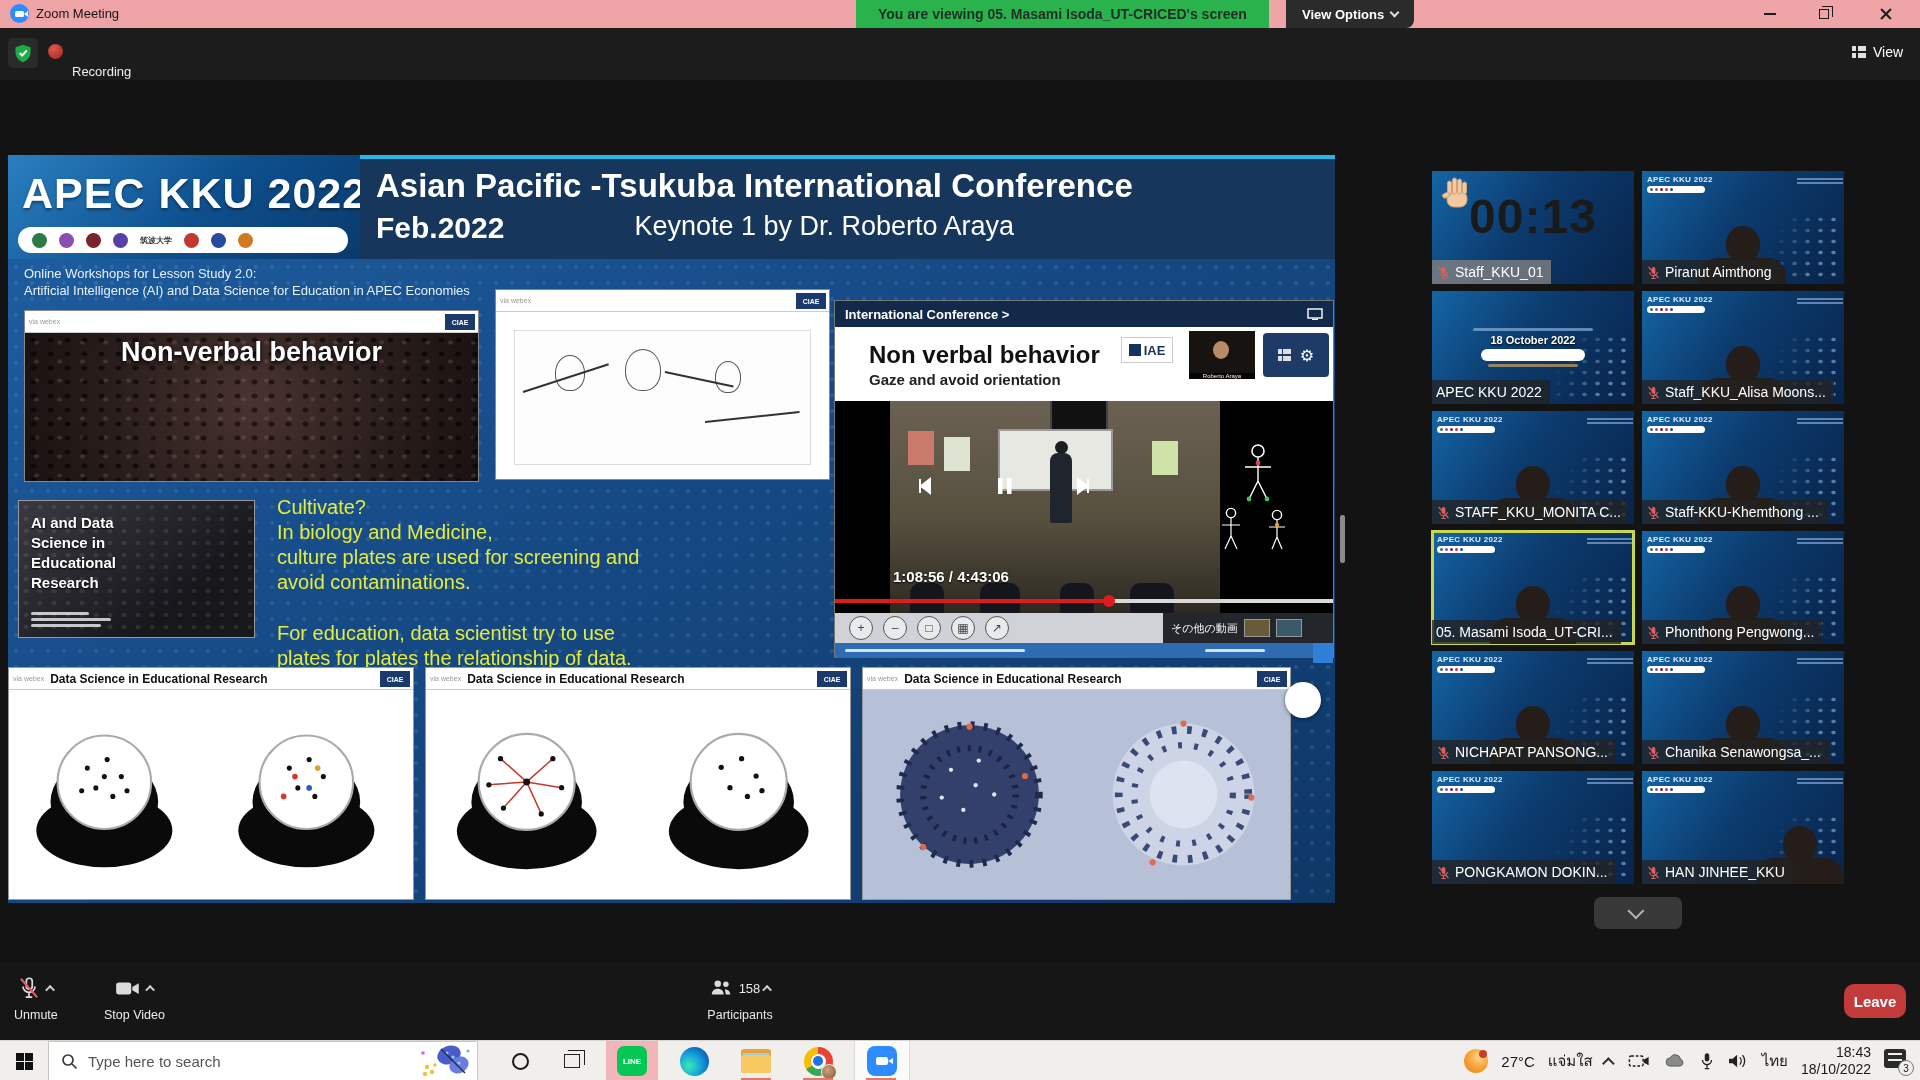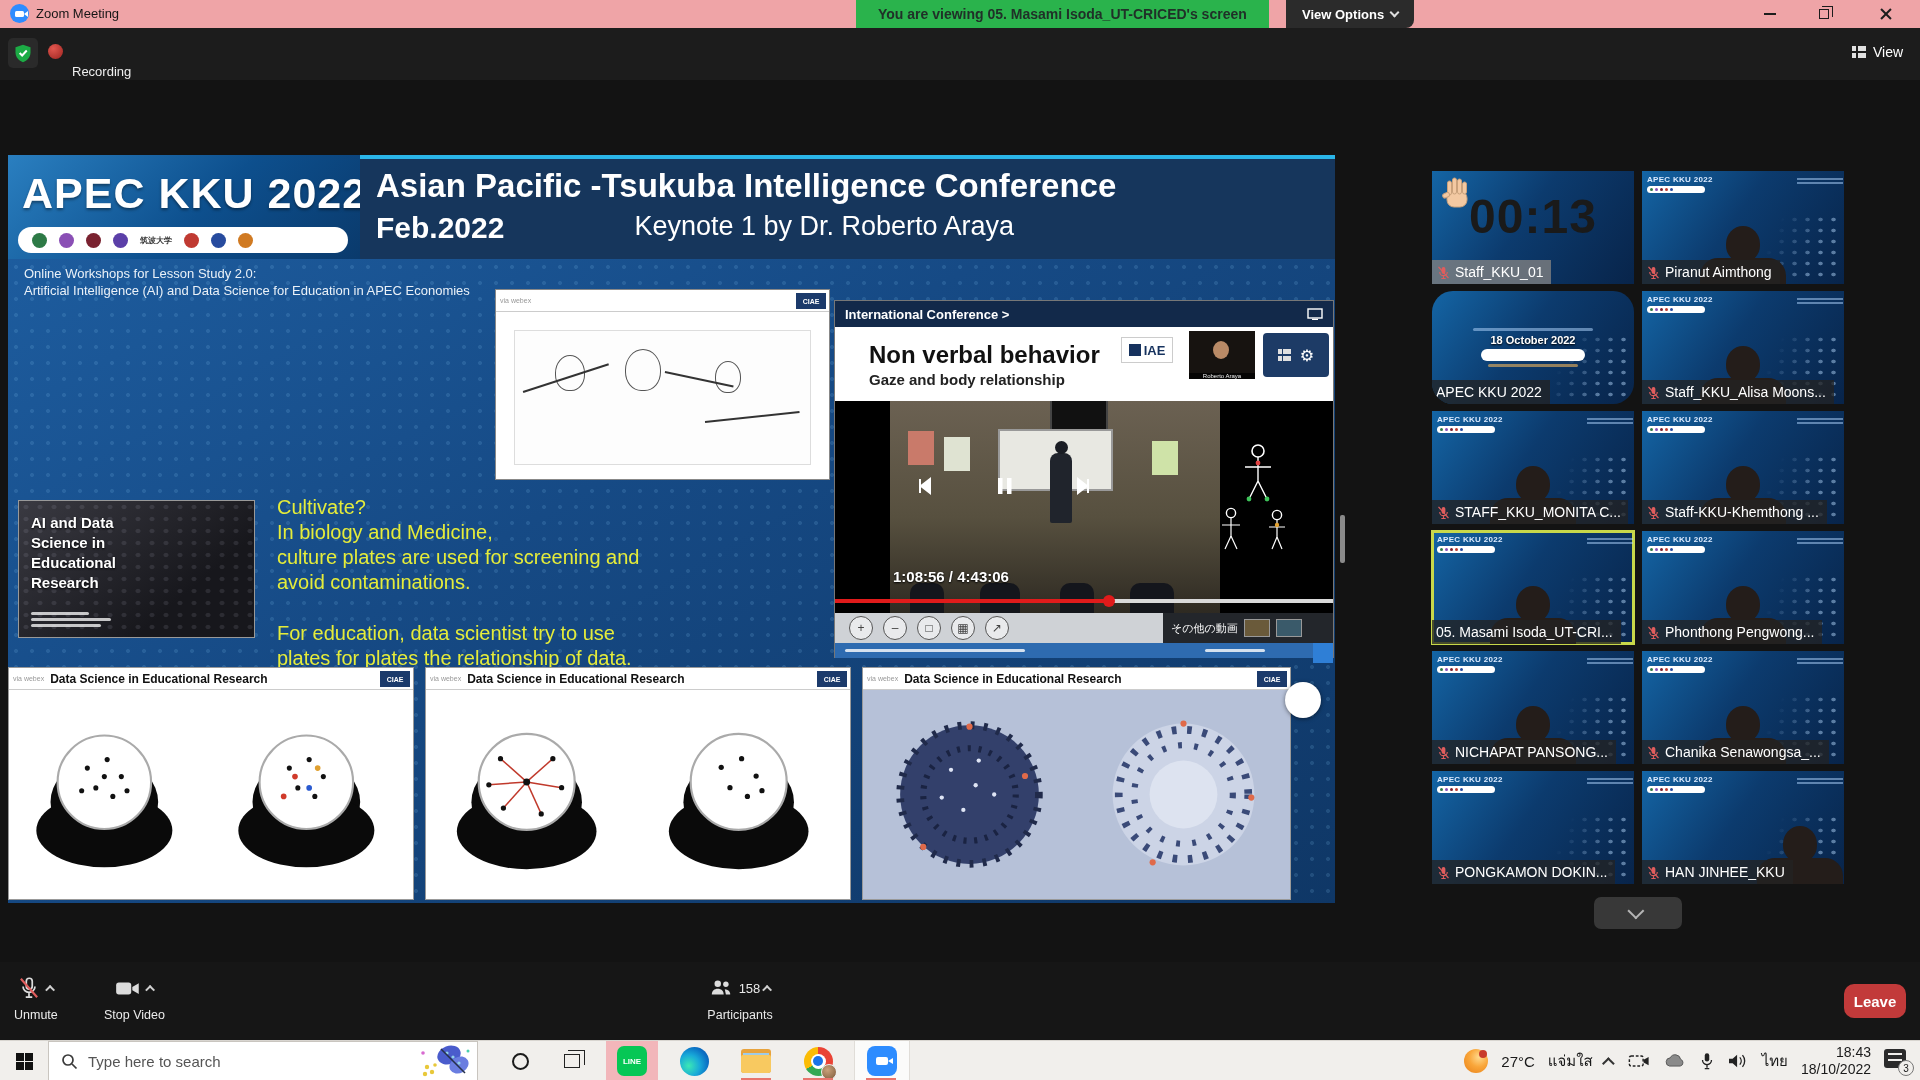--- a/index.html
+++ b/index.html
@@ -348,7 +348,7 @@
         </div>
       </div>
       <div id="pres-title-box">
-        <div id="pres-title">Asian Pacific -Tsukuba Intelligence Conference</div>
+        <div id="pres-title">Asian Pacific -Tsukuba International Conference</div>
         <div id="pres-line2">
           <span id="pres-date">Feb.2022</span>
           <span id="pres-keynote">Keynote 1 by Dr. Roberto Araya</span>

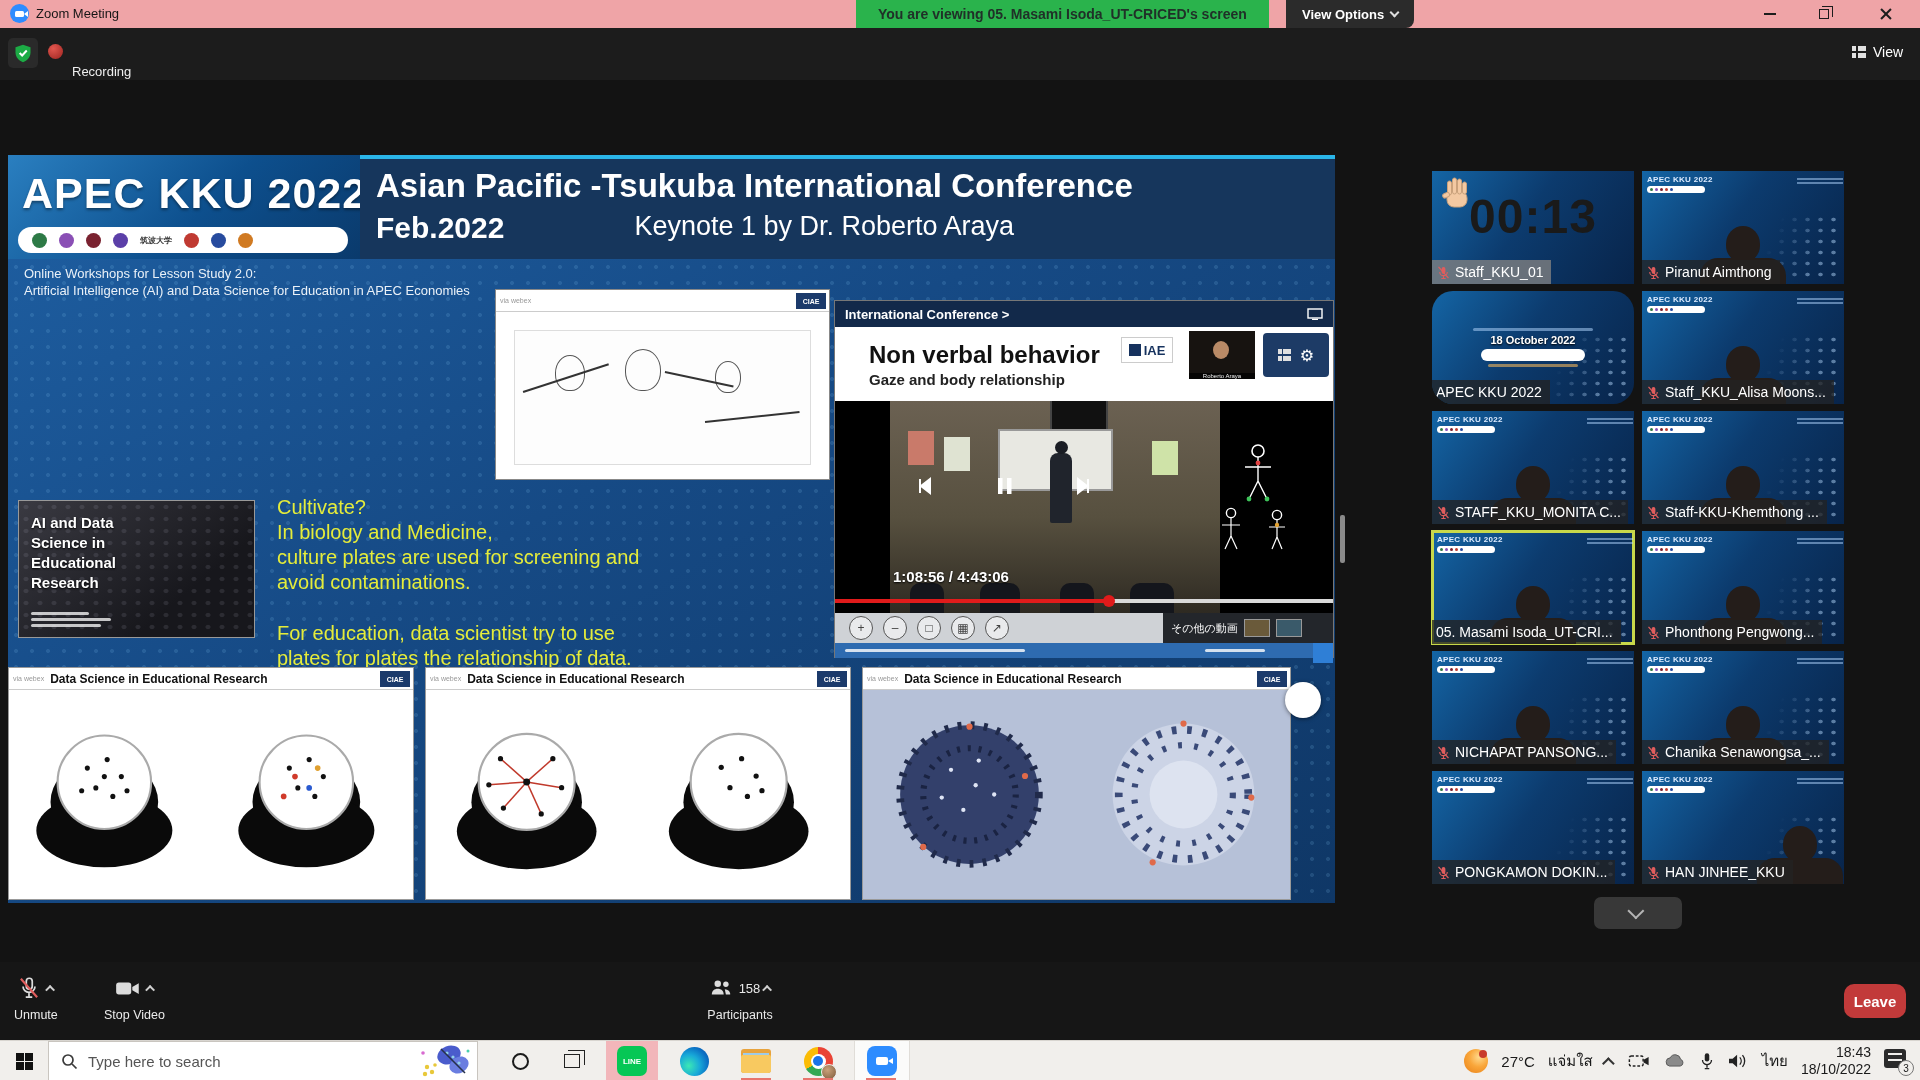--- a/index.html
+++ b/index.html
@@ -361,6 +361,14 @@
       <div id="pres-subtitle" class="prewrap">Online Workshops for Lesson Study 2.0:
 Artificial Intelligence (AI) and Data Science for Education in APEC Economies</div>
 
+      <div id="thumb1">
+        <div class="webex-head">
+          <span class="webex-label">via webex</span>
+          <span class="ciae-box">CIAE</span>
+        </div>
+        <div class="body"></div>
+        <div id="thumb1-title">Non-verbal behavior</div>
+      </div>
 
       <div id="thumb2">
         <div class="webex-head">

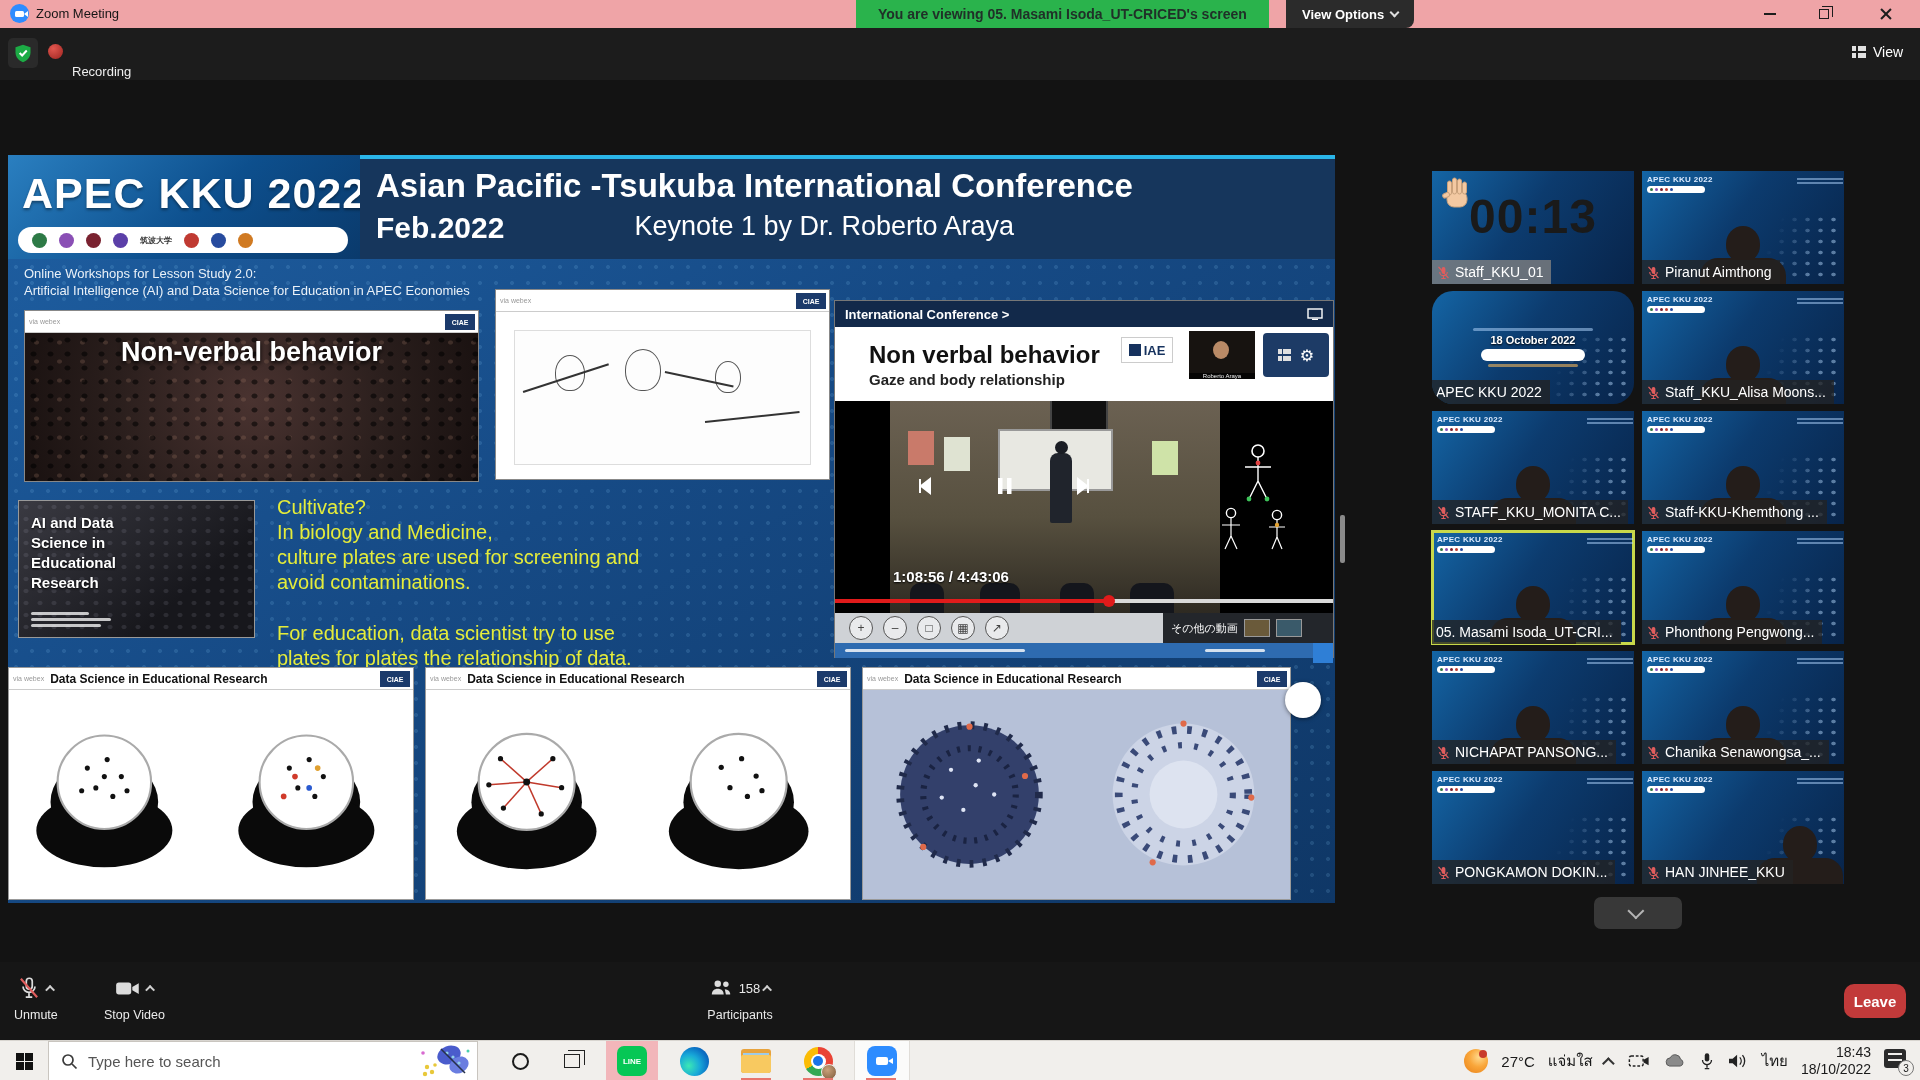--- a/index.html
+++ b/index.html
@@ -199,7 +199,7 @@
   .hand-wrap { display:none; }
   .style-timer .hand-wrap { display:block; position:absolute; left:10px; top:6px; }
   .slide-content { display:none; }
-  .style-slide { background:linear-gradient(135deg,#0e3f74 0%,#0a2a52 55%,#071d3c 100%);border-radius:21px; }
+  .style-slide { background:linear-gradient(135deg,#0e3f74 0%,#0a2a52 55%,#071d3c 100%); }
   .style-slide .slide-content { display:flex; position:absolute; inset:0; flex-direction:column; align-items:center;
     justify-content:center; gap:3px; }
   .s-line { height:3px; background:rgba(170,205,245,.55); border-radius:2px; }

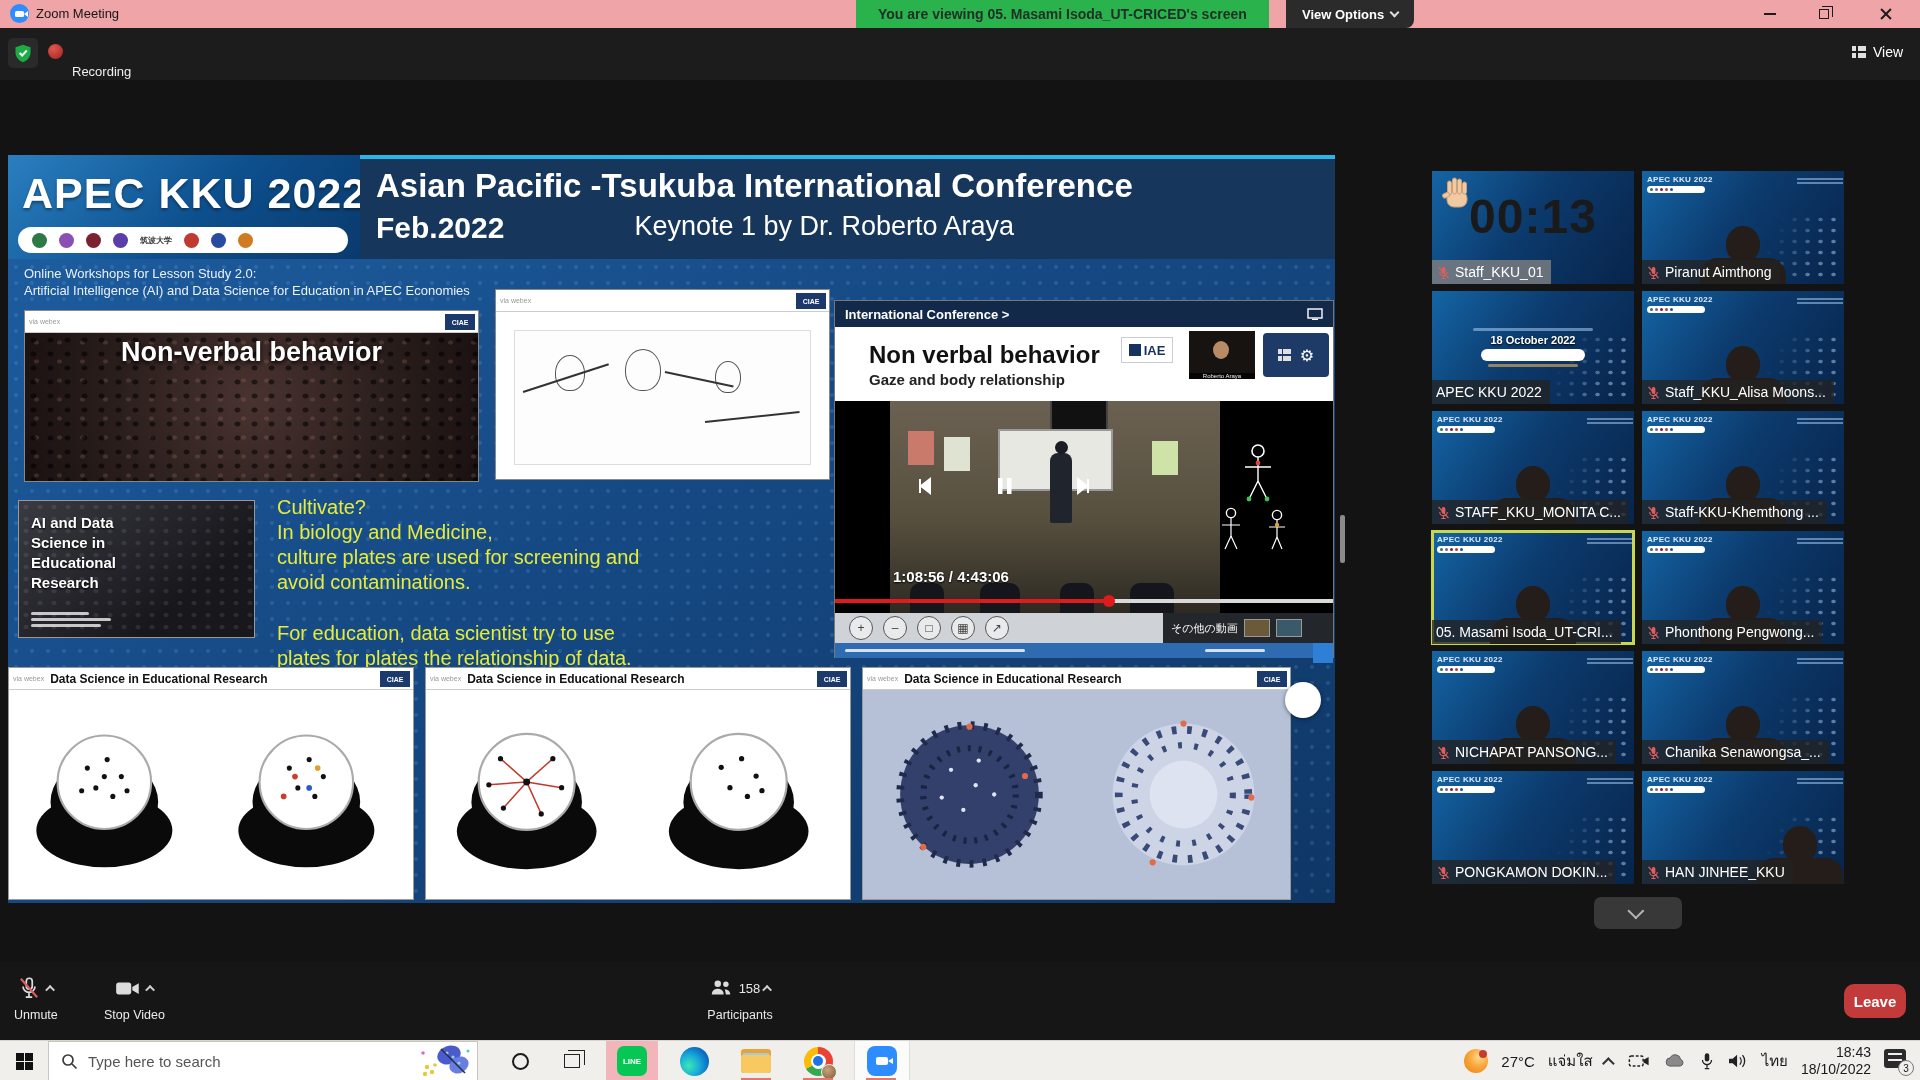--- a/index.html
+++ b/index.html
@@ -397,7 +397,7 @@
         <div id="vp-white">
           <div id="vp-texts">
             <div id="vp-title">Non verbal behavior</div>
-            <div id="vp-sub">Gaze and body relationship</div>
+            <div id="vp-sub">Gaze and avoid orientation</div>
           </div>
           <div id="vp-iae">IAE</div>
           <div id="vp-presenter">

